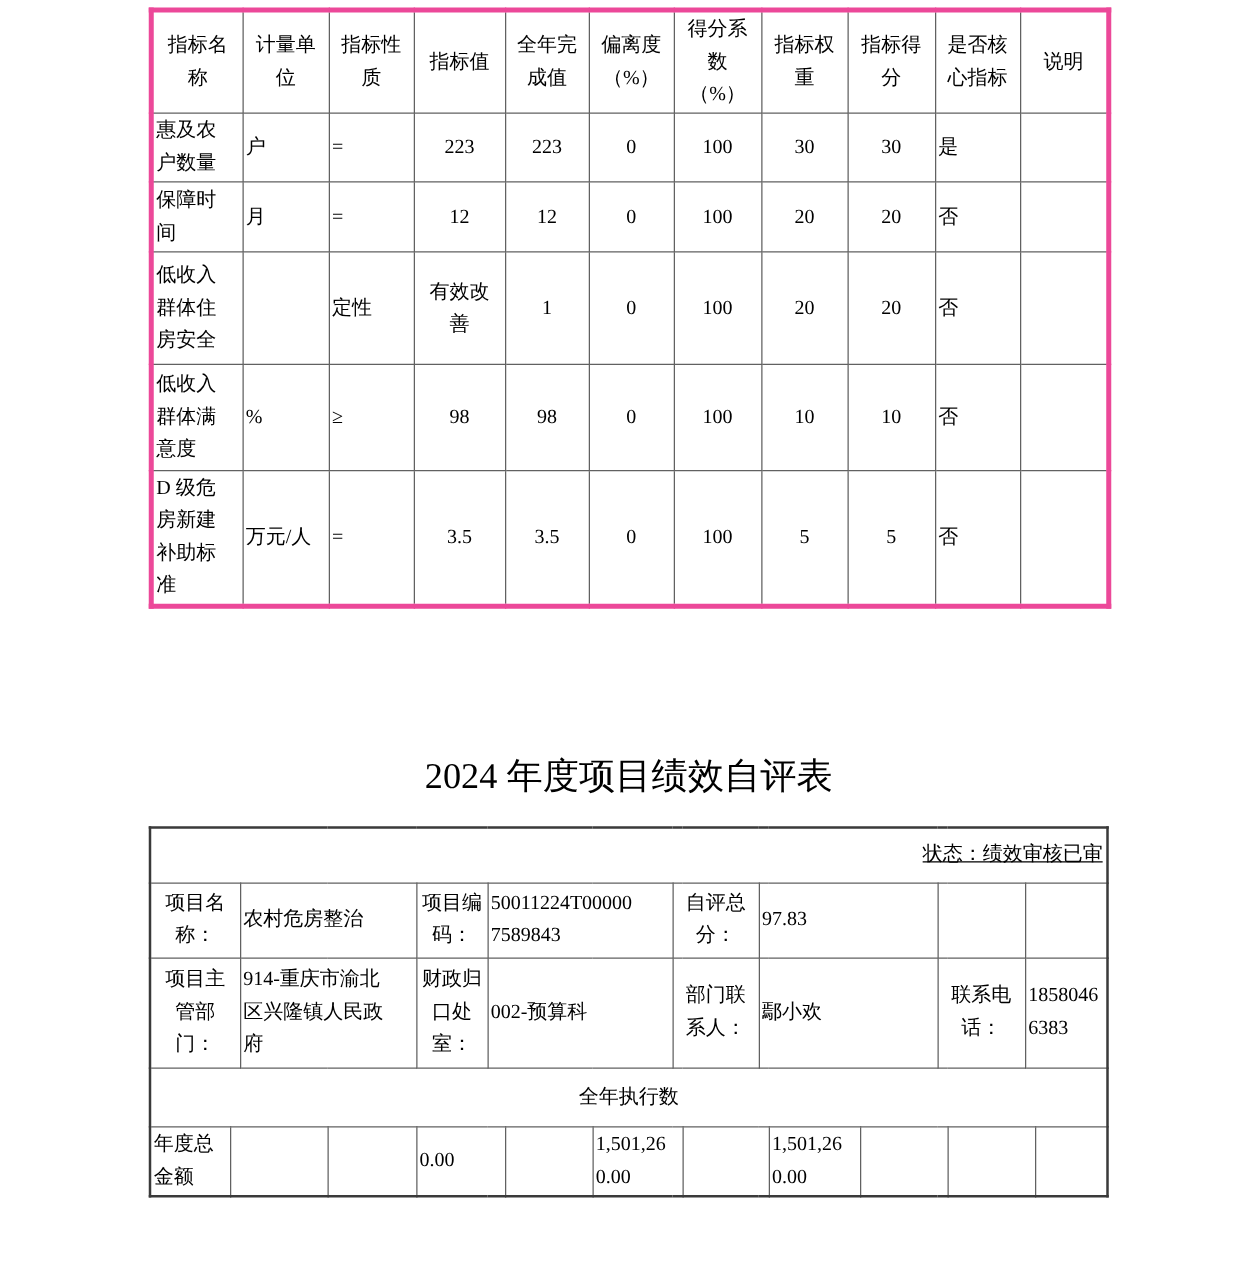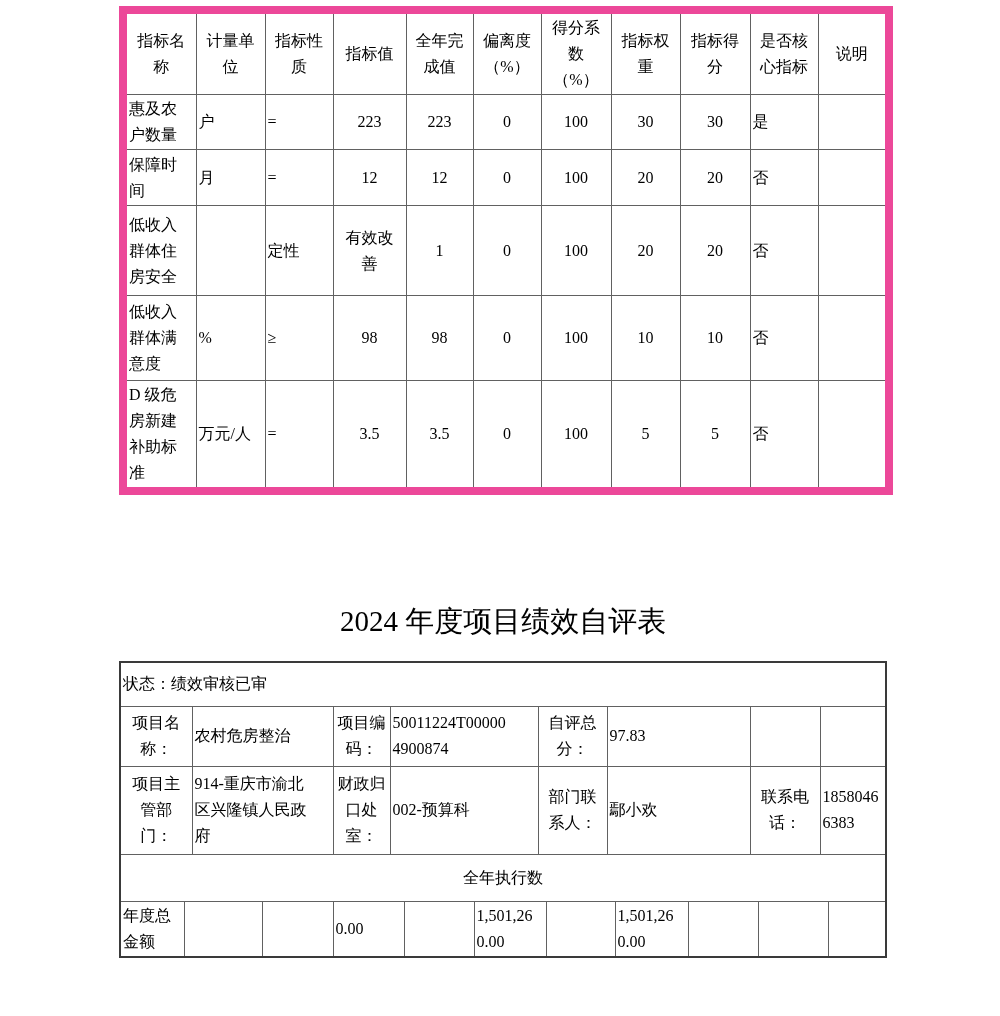--- a/index.html
+++ b/index.html
@@ -8,7 +8,7 @@
   table{border-collapse:collapse;table-layout:fixed;position:absolute;background:#fff;}
   td{border:1px solid #616161;font-size:16px;line-height:26px;vertical-align:middle;
      white-space:pre-wrap;word-wrap:break-word;overflow:hidden;padding:1px 2px;}
-  .t1{left:119px;top:6px;width:768px;border:8px solid #ec4899;}
+  .t1{left:119px;top:6px;width:768px;border:4px solid #ec4899;}
   .t2{left:119px;top:661px;width:768px;border:2px solid #3a3a3a;}
   .hdr td{text-align:center;}
   .l{text-align:left;}

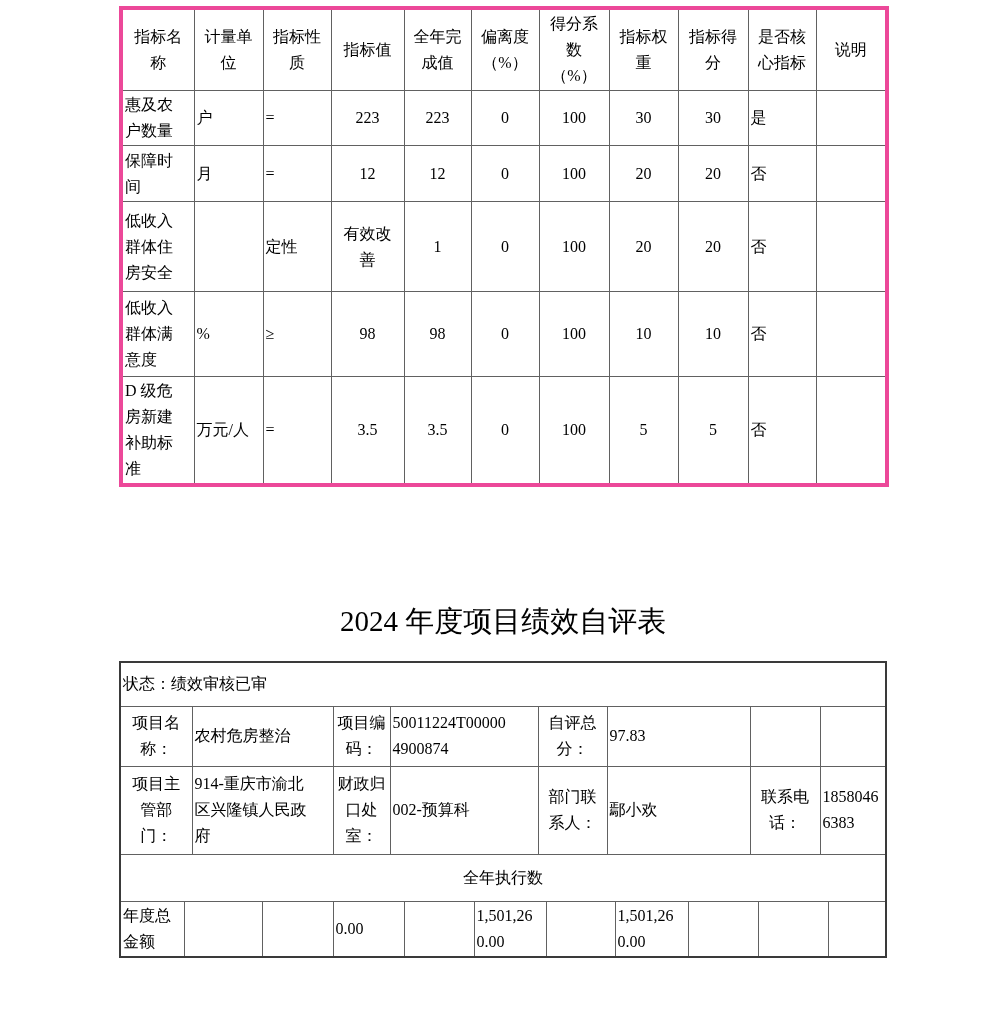--- a/index.html
+++ b/index.html
@@ -14,7 +14,7 @@
   .l{text-align:left;}
   .r{text-align:center;}
   .c{text-align:center;}
-  .status-cell{padding-right:3px;}
+  .status-cell{text-align:right;padding-right:3px;text-decoration:underline;}
   .doc-title{position:absolute;left:120px;top:599px;width:766px;text-align:center;
              font-size:29px;font-weight:normal;line-height:44px;}
 </style>

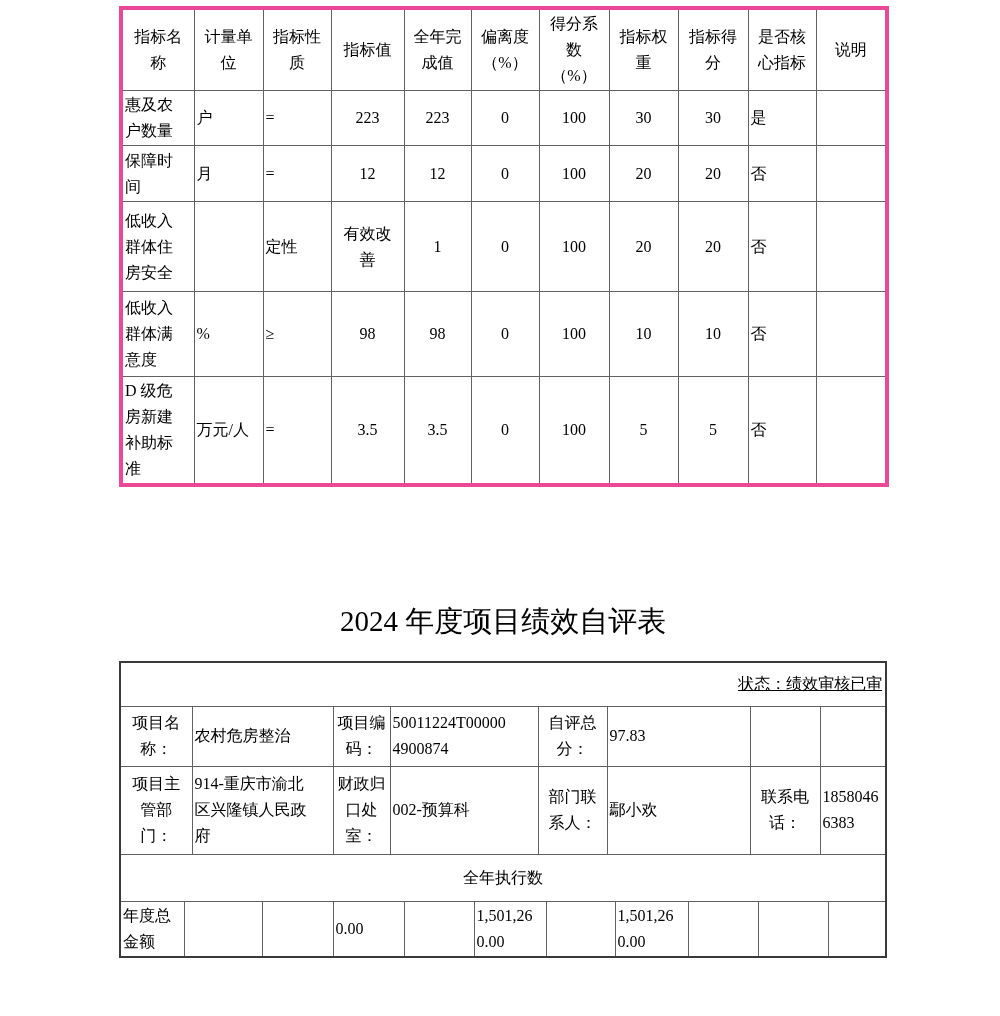--- a/index.html
+++ b/index.html
@@ -172,7 +172,7 @@
       <td colspan="1" class="c">项目编
 码：</td>
       <td colspan="3" class="l">50011224T00000
-4900874</td>
+7589843</td>
       <td colspan="2" class="c">自评总
 分：</td>
       <td colspan="3" class="l">97.83</td>

